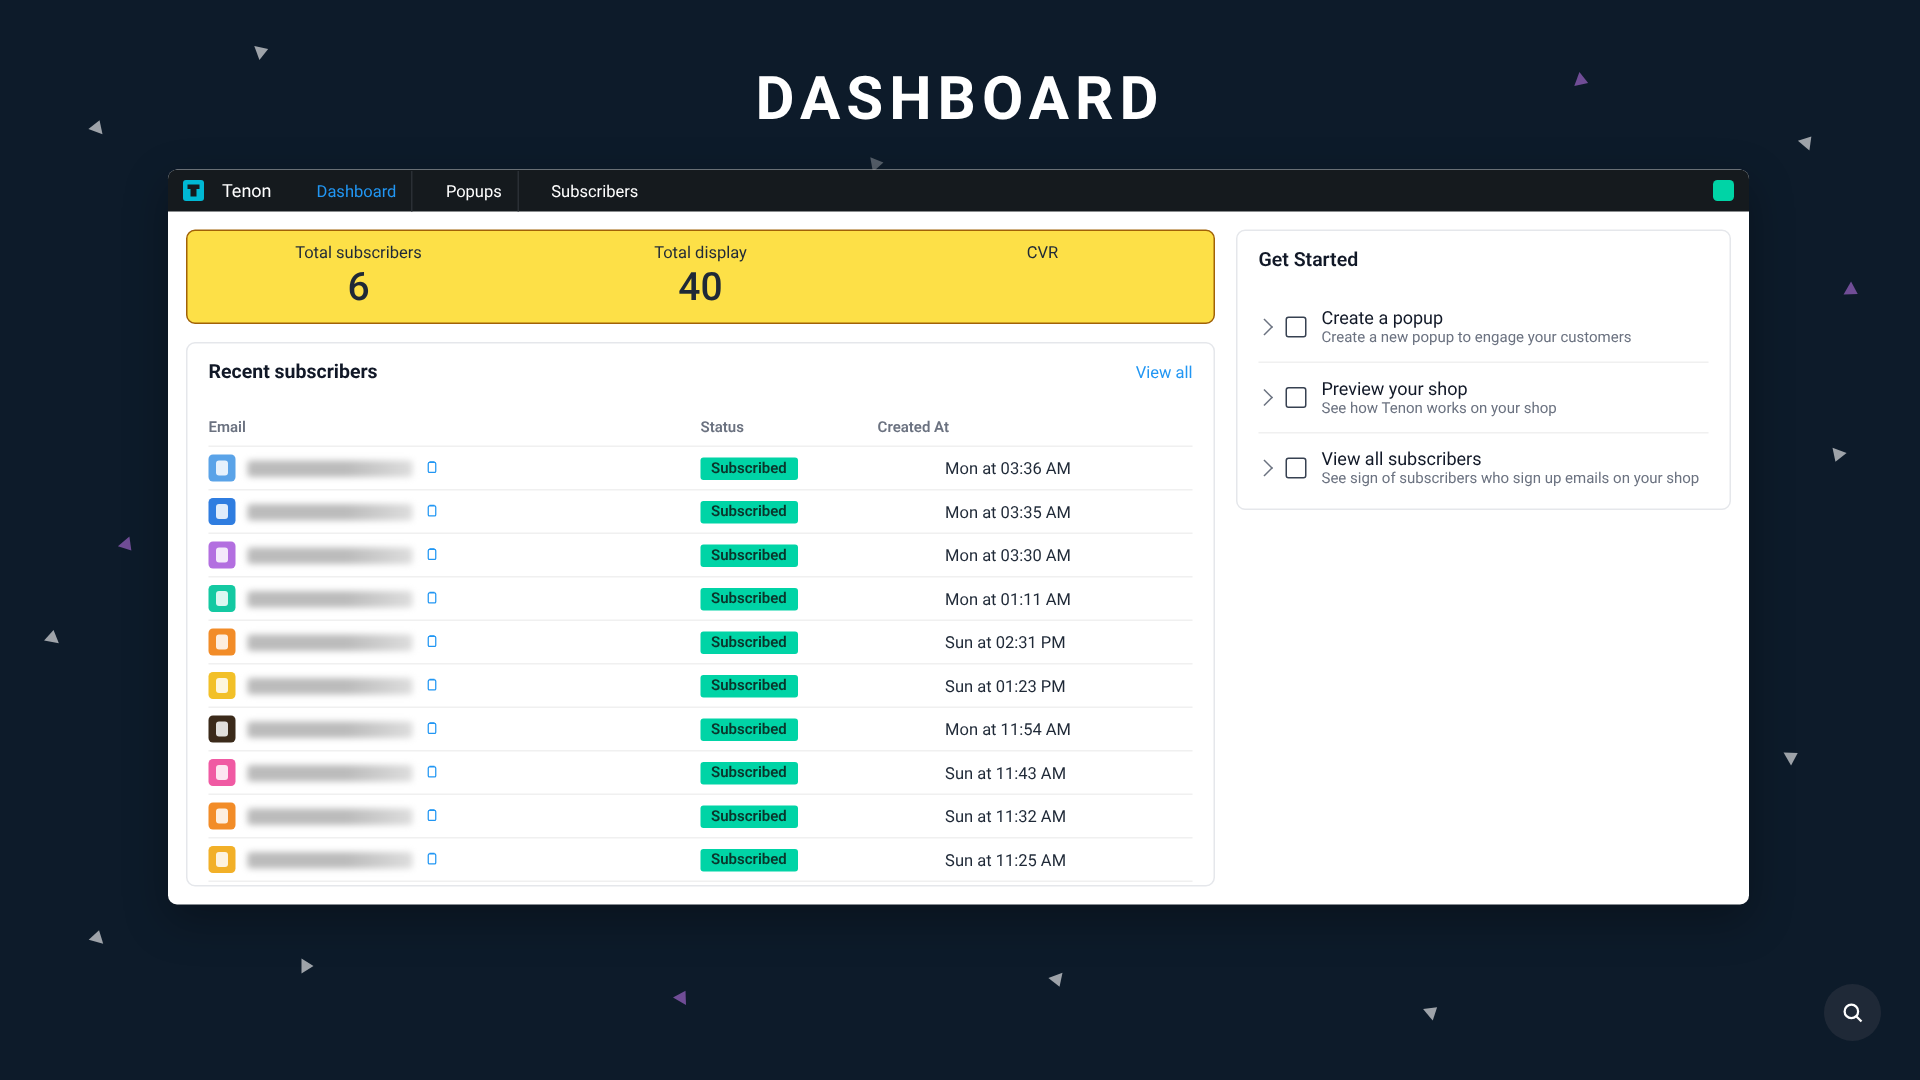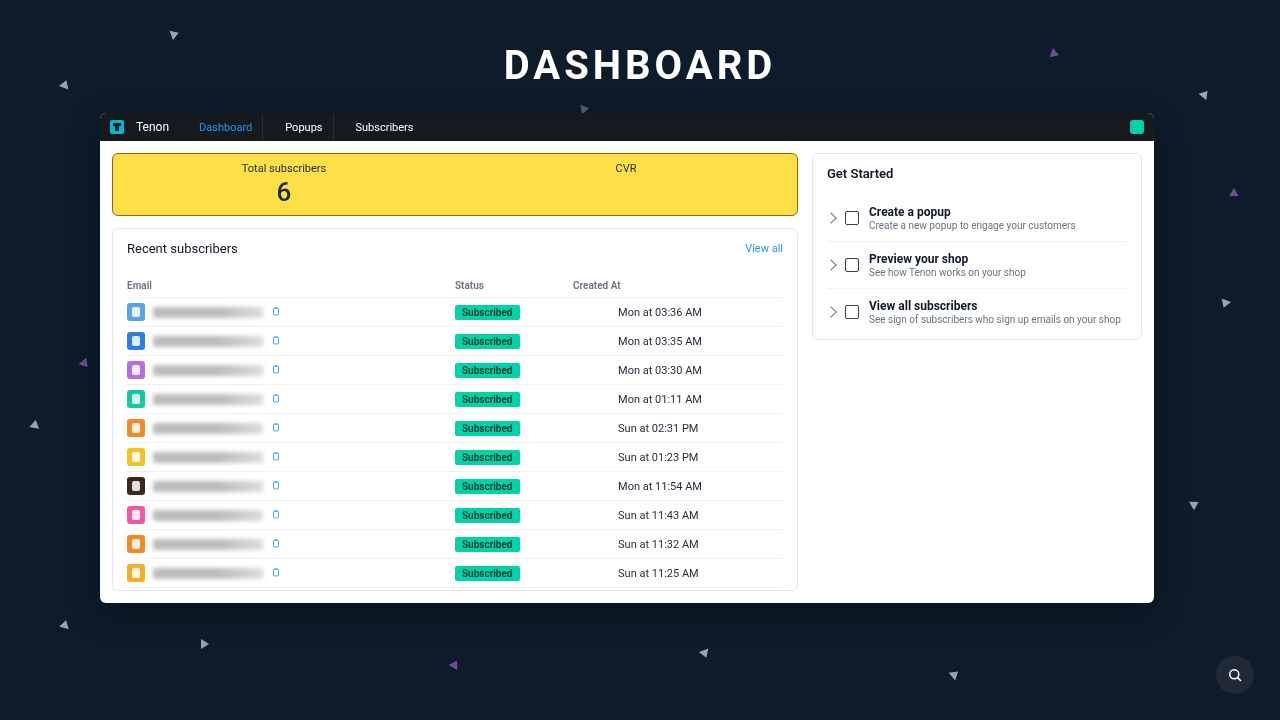--- a/index.html
+++ b/index.html
@@ -7,7 +7,7 @@
 .confetti { position: absolute; inset: 0; pointer-events: none; }
 .confetti span { position: absolute; width: 0; height: 0; }
 .title { position: absolute; top: 42px; left: 50%; transform: translateX(-50%); color: #fff; font-size: 40px; font-weight: 700; letter-spacing: 4px; }
-.app { position: absolute; top: 113px; left: 100px; width: 1054px; height: 490px; background: #fff; border-radius: 6px; overflow: hidden; box-shadow: 0 10px 30px rgba(0,0,0,.3); }
+.app { position: absolute; top: 113px; left: 112px; width: 1054px; height: 490px; background: #fff; border-radius: 6px; overflow: hidden; box-shadow: 0 10px 30px rgba(0,0,0,.3); }
 .navbar { height: 28px; background: #151a1e; display: flex; align-items: center; padding: 0 10px; gap: 12px; }
 .logo { width: 14px; height: 14px; background: #00b8d4; border-radius: 2px; position: relative; }
 .logo::before { content:""; position:absolute; left:3px; top:3px; width:8px; height:3px; background:#151a1e; }

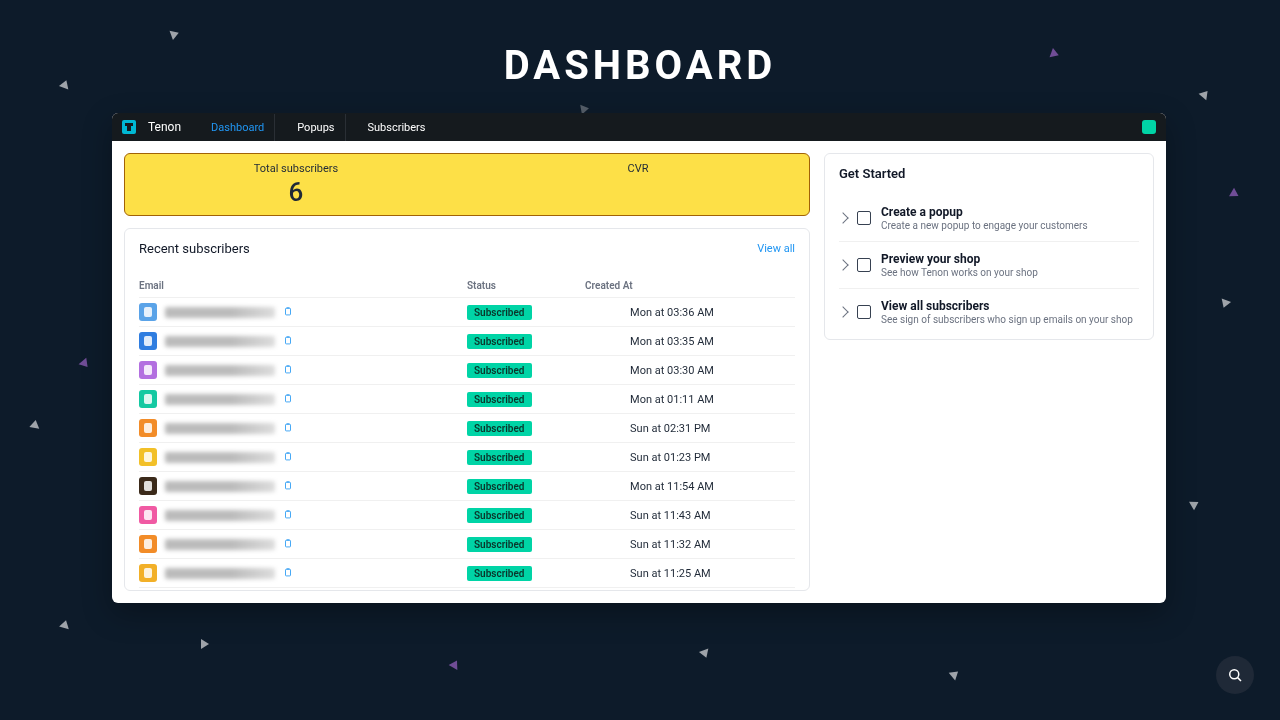--- a/index.html
+++ b/index.html
@@ -97,6 +97,10 @@
           <div class="stat-value">6</div>
         </div>
         <div class="stat">
+          <div class="stat-label">Total display</div>
+          <div class="stat-value">40</div>
+        </div>
+        <div class="stat">
           <div class="stat-label">CVR</div>
         </div>
       </div>

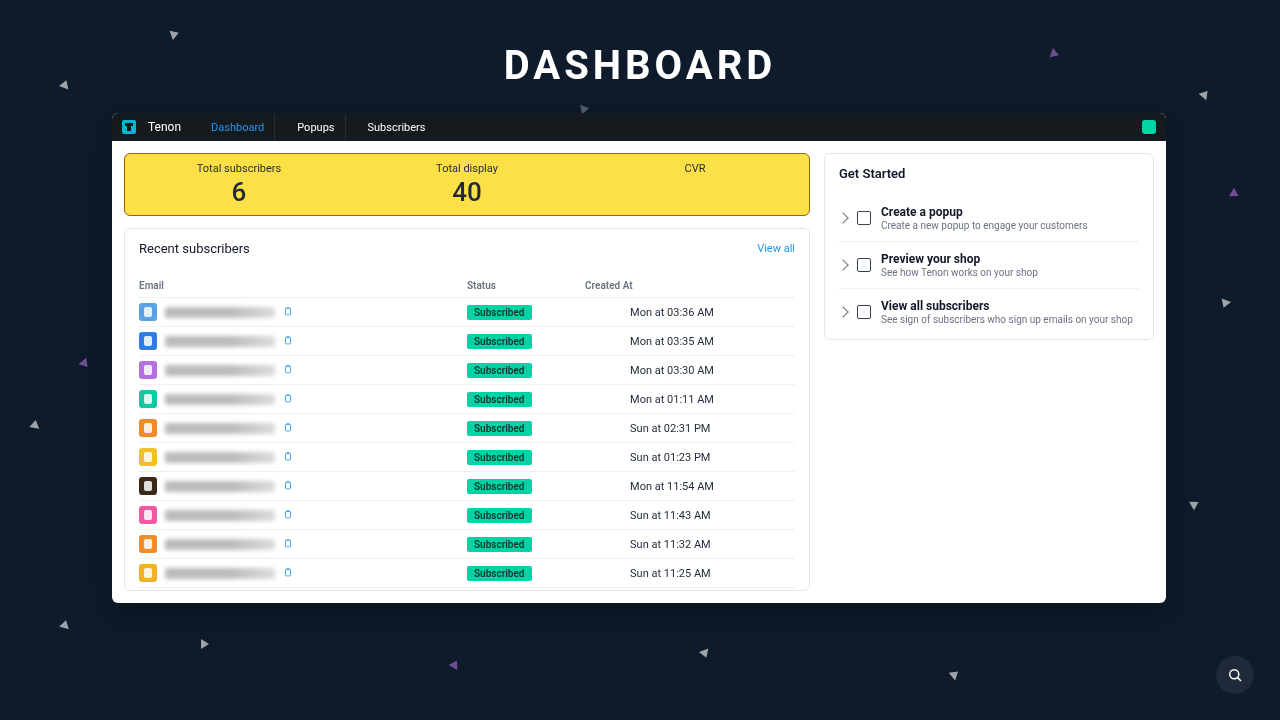--- a/index.html
+++ b/index.html
@@ -49,7 +49,7 @@
 .chev { width: 8px; height: 8px; border-right: 1.5px solid #6b7280; border-bottom: 1.5px solid #6b7280; transform: rotate(-45deg); flex-shrink: 0; }
 .gs-ic { width: 14px; height: 14px; border: 1.2px solid #374151; border-radius: 2px; flex-shrink: 0; }
 .gs-text { flex: 1; }
-.gs-text .t1 { font-size: 12px; font-weight: 700; color: #111827; }
+.gs-text .t1 { font-size: 12px; font-weight: 400; color: #111827; }
 .gs-text .t2 { font-size: 10px; color: #6b7280; margin-top: 1px; }
 .help-btn { position: absolute; right: 26px; bottom: 26px; width: 38px; height: 38px; border-radius: 50%; background: #1f2937; display: flex; align-items: center; justify-content: center; cursor: pointer; }
 .help-btn svg { width: 18px; height: 18px; }

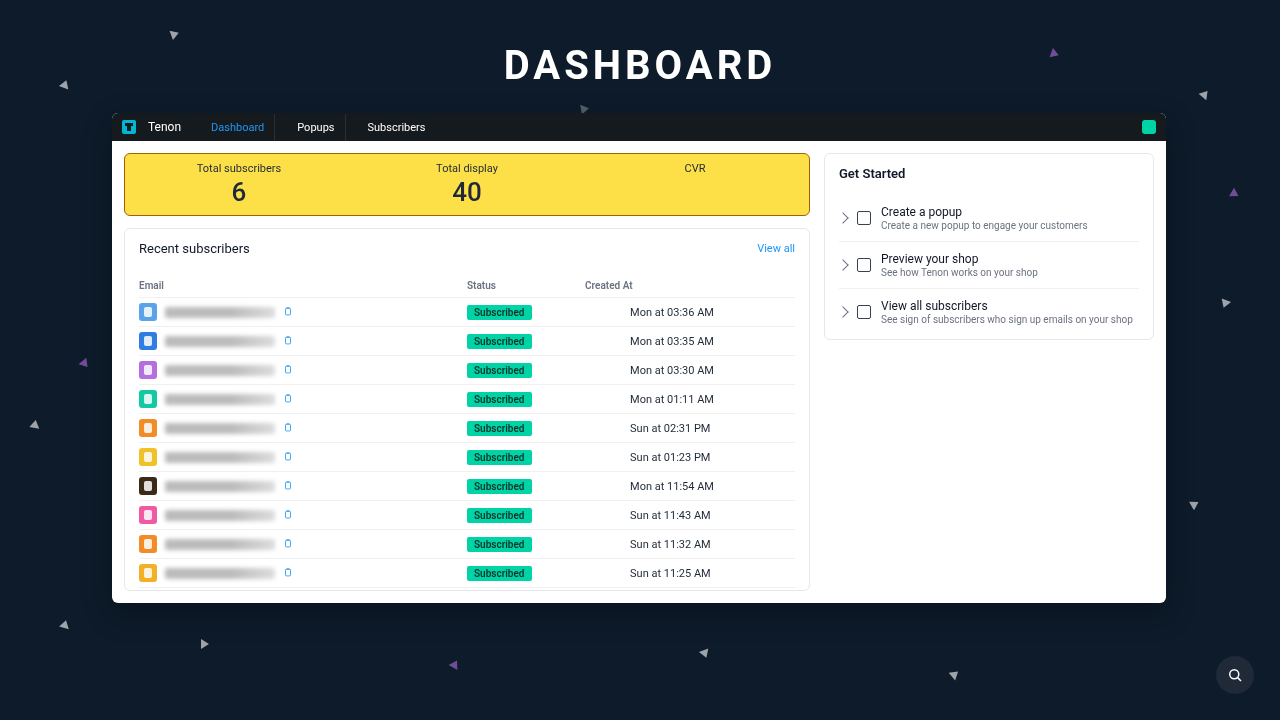--- a/index.html
+++ b/index.html
@@ -26,7 +26,7 @@
 .stat-value { font-size: 26px; color: #1f2937; font-weight: 500; }
 .sub-card { background: #fff; border: 1px solid #e5e7eb; border-radius: 6px; padding: 12px 14px; flex: 1; overflow: hidden; }
 .sub-head { display: flex; justify-content: space-between; align-items: center; margin-bottom: 18px; }
-.sub-title { font-size: 13px; font-weight: 400; color: #111827; }
+.sub-title { font-size: 13px; font-weight: 700; color: #111827; }
 .viewall { font-size: 11px; color: #2196f3; cursor: pointer; }
 .table-head { display: flex; font-size: 10px; color: #6b7280; font-weight: 600; padding: 6px 0; border-bottom: 1px solid #f0f0f0; }
 .table-head .col-email { width: 50%; }

